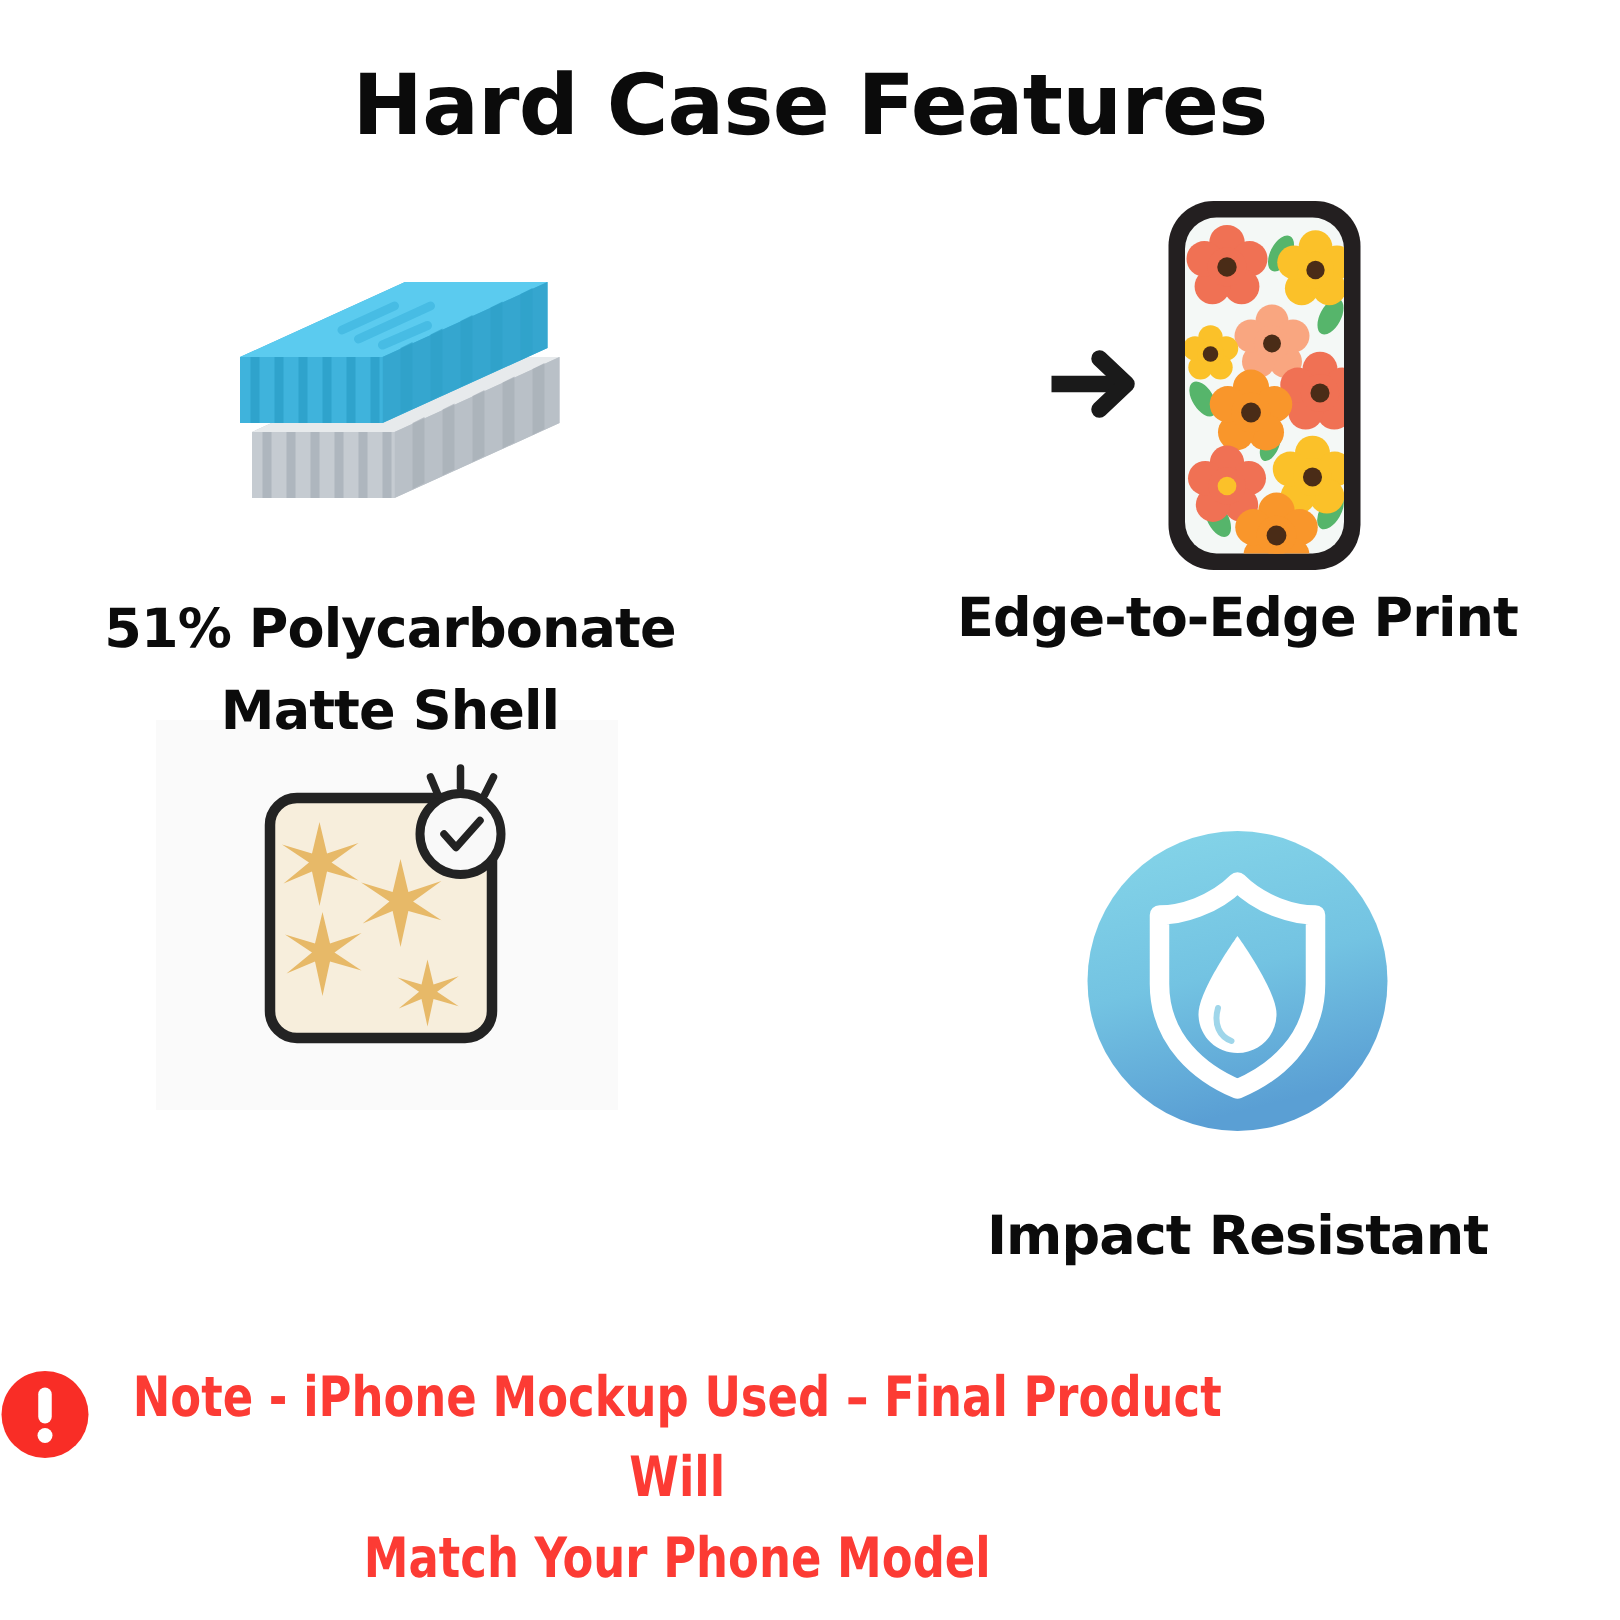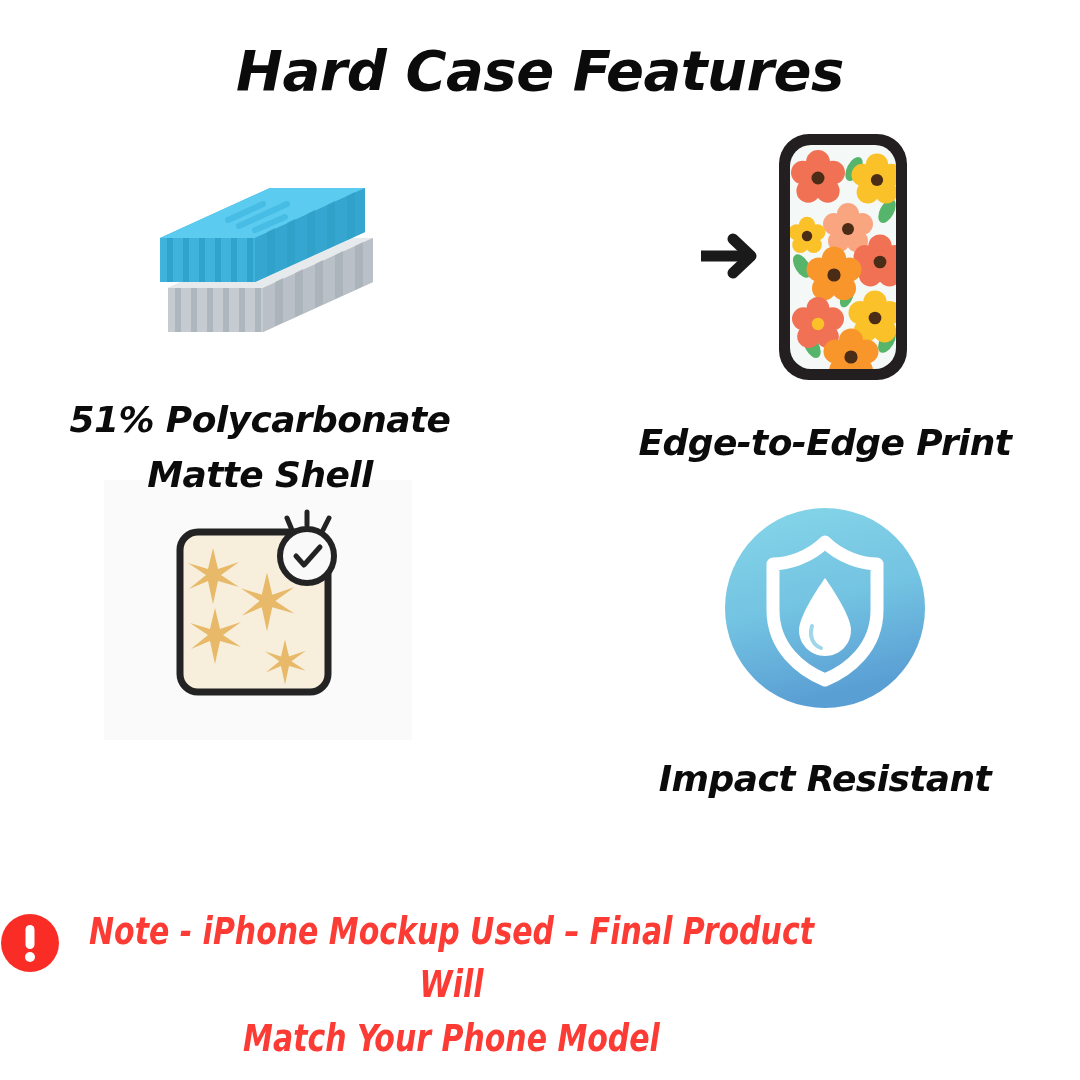--- a/index.html
+++ b/index.html
@@ -10,7 +10,7 @@
     overflow:hidden;
     position:relative;
   }
-  .page{position:relative;width:1080px;height:1080px;font-style:italic;}
+  .page{position:relative;width:1080px;height:1080px;}
 
   
   .title{

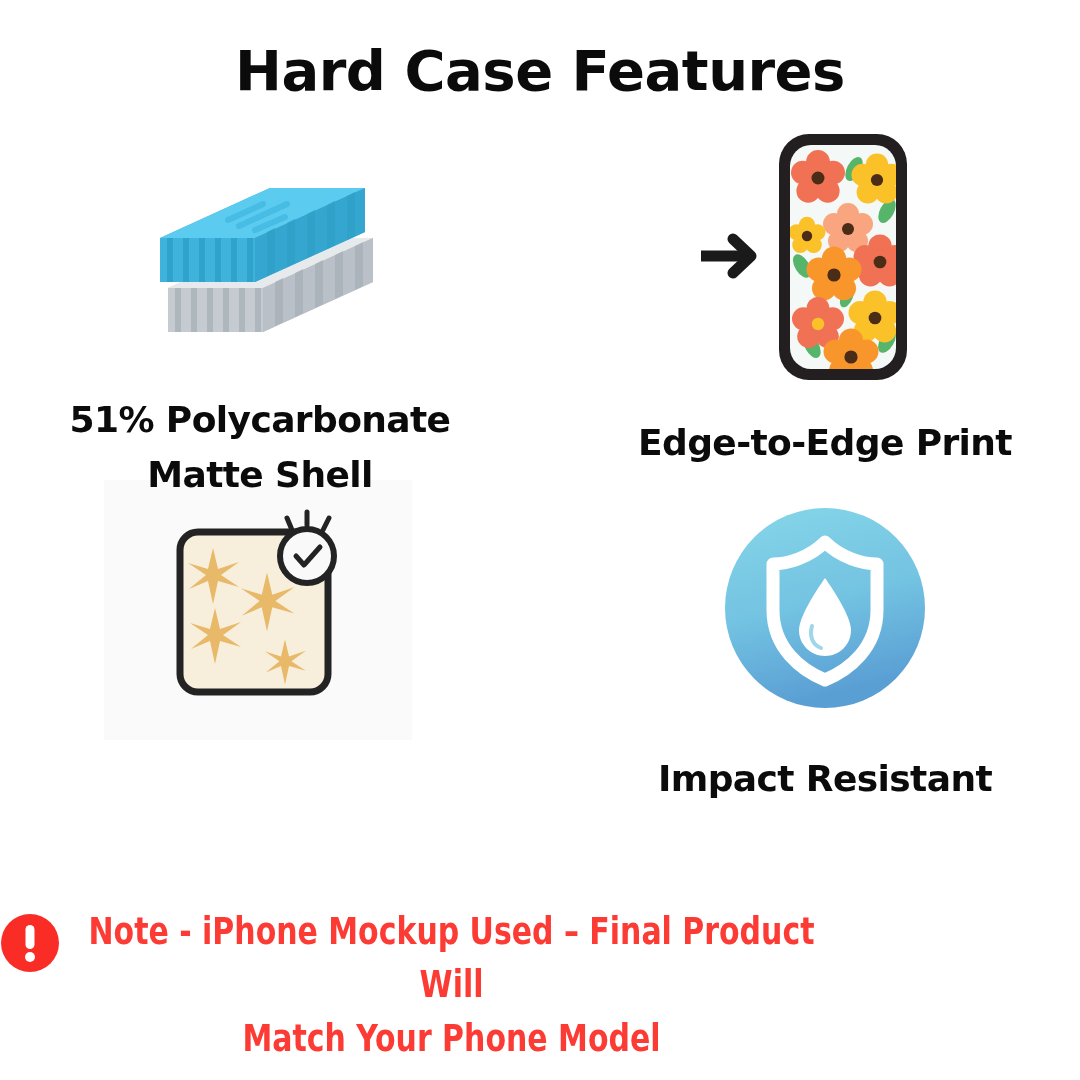--- a/index.html
+++ b/index.html
@@ -48,7 +48,7 @@
 
   #f2{left:575px;top:128px;width:500px;}
   #f2 .icon-wrap{height:258px;}
-  #f2 .caption{margin-top:30px;}
+  #f2 .caption{}
 
   #f3{left:10px;top:478px;width:500px;}
   #f3 .icon-wrap{height:262px;}

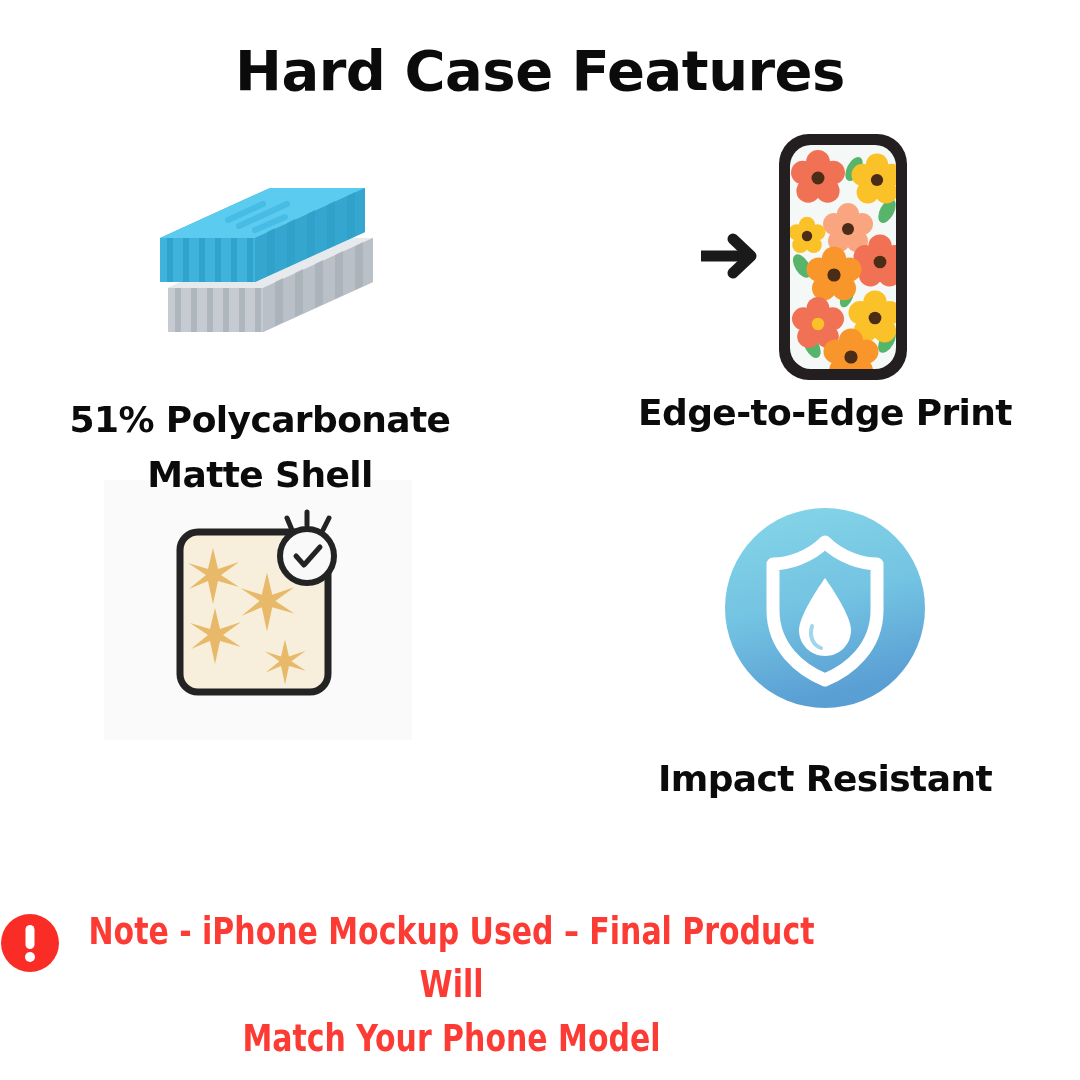--- a/index.html
+++ b/index.html
@@ -54,7 +54,7 @@
   #f3 .icon-wrap{height:262px;}
   #f3 .caption{margin-top:16px;}
 
-  #f4{left:575px;top:492px;width:500px;}
+  #f4{left:575px;top:538px;width:500px;}
   #f4 .icon-wrap{height:232px;}
   #f4 .caption{margin-top:28px;}
 

